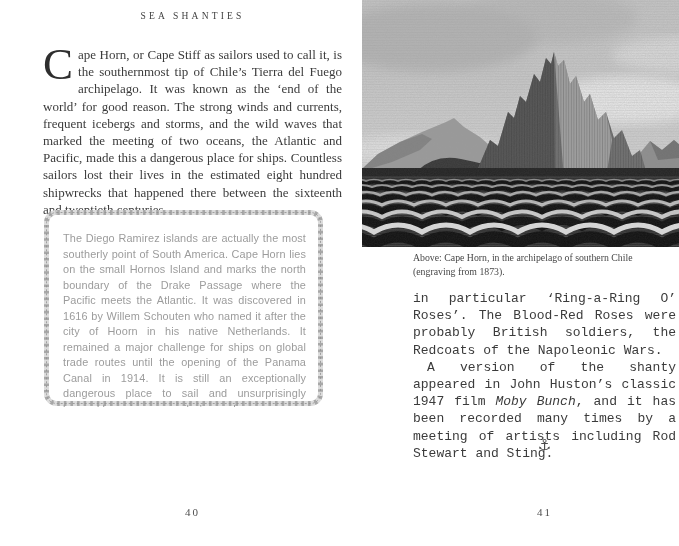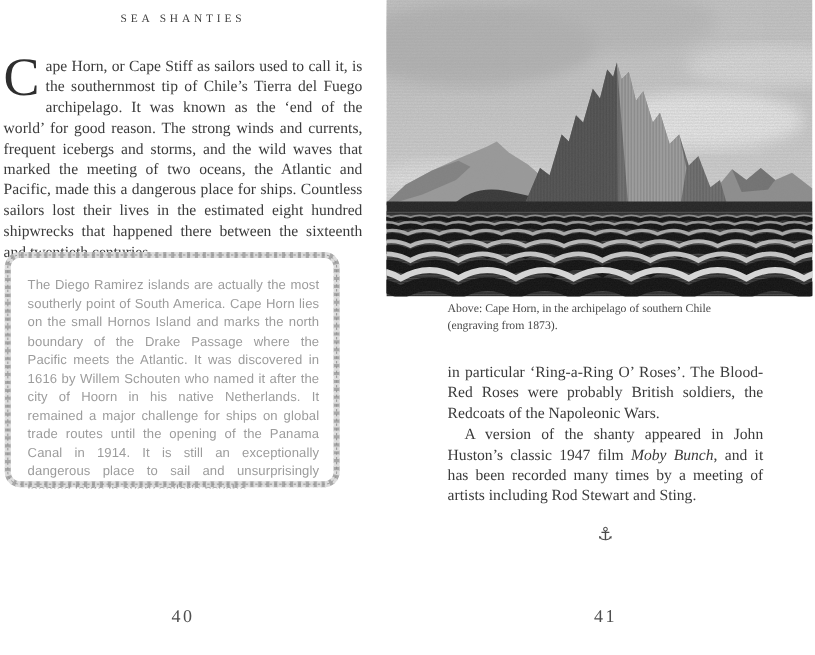--- a/index.html
+++ b/index.html
@@ -5,7 +5,7 @@
   html,body{margin:0;padding:0;}
   body{width:679px;height:546px;position:relative;background:#ffffff;
        font-family:"Liberation Serif","DejaVu Serif",serif;overflow:hidden;}
-  .spread{position:absolute;inset:0;background:#fff;}
+  .spread{position:absolute;inset:0;background:#fff;margin-left:40px;}
 
   
   .page-left{position:absolute;left:0;top:0;width:322px;height:546px;}

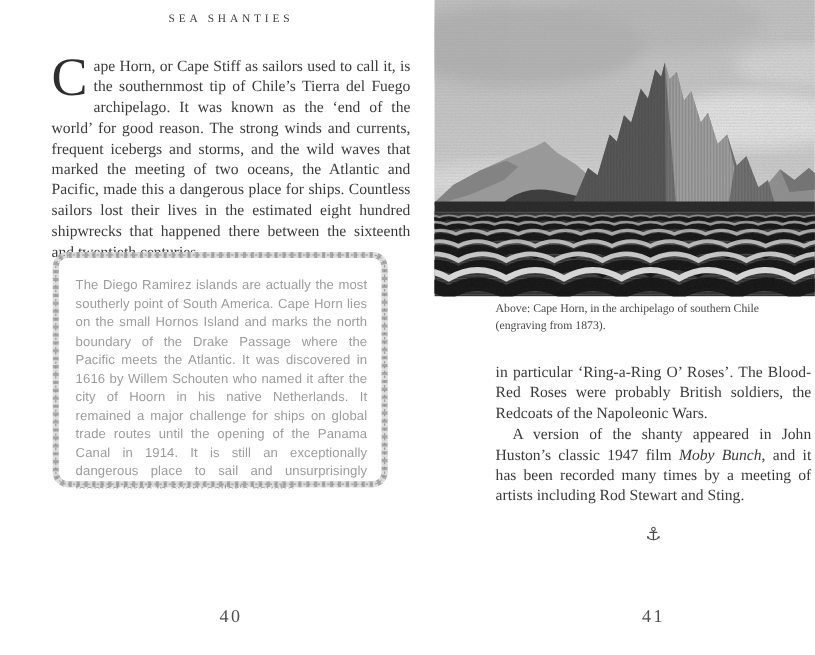--- a/index.html
+++ b/index.html
@@ -31,7 +31,7 @@
   .engraving{position:absolute;top:0;left:0;width:355px;height:247px;margin:0;}
   .caption{position:absolute;top:251px;left:51px;width:245px;font-size:9.8px;
        line-height:13.5px;color:#474747;}
-  .right-col{position:absolute;top:301px;left:51px;width:263px;}
+  .right-col{position:absolute;top:290px;left:51px;width:263px;font-family:Liberation Mono, monospace;}
   .right-col p{margin:0;}
   .anchor-ornament{position:absolute;top:436px;left:51px;width:263px;text-align:center;
        font-family:"DejaVu Sans",sans-serif;font-size:15px;color:#4a4a4a;}

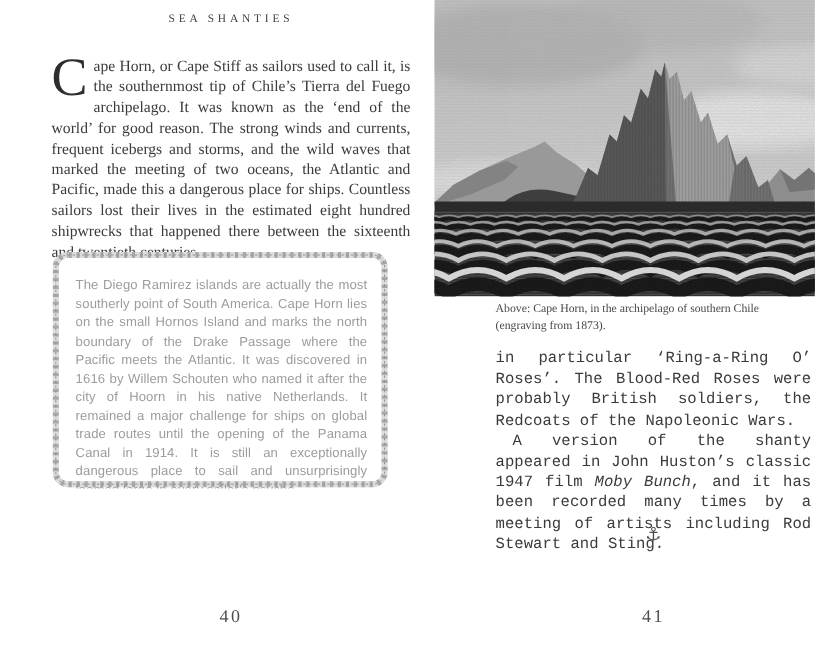--- a/index.html
+++ b/index.html
@@ -22,7 +22,7 @@
        font-family:"Liberation Sans","DejaVu Sans",sans-serif;
        font-size:10.9px;line-height:15.5px;color:#9c9c9c;text-align:justify;
        letter-spacing:0.1px;}
-  .pagenum{position:absolute;top:506px;text-align:center;font-size:15px;
+  .pagenum{position:absolute;top:506px;text-align:center;font-size:11px;
        letter-spacing:2px;color:#4f4f4f;}
   .pagenum.left{left:3px;width:299px;}
 

